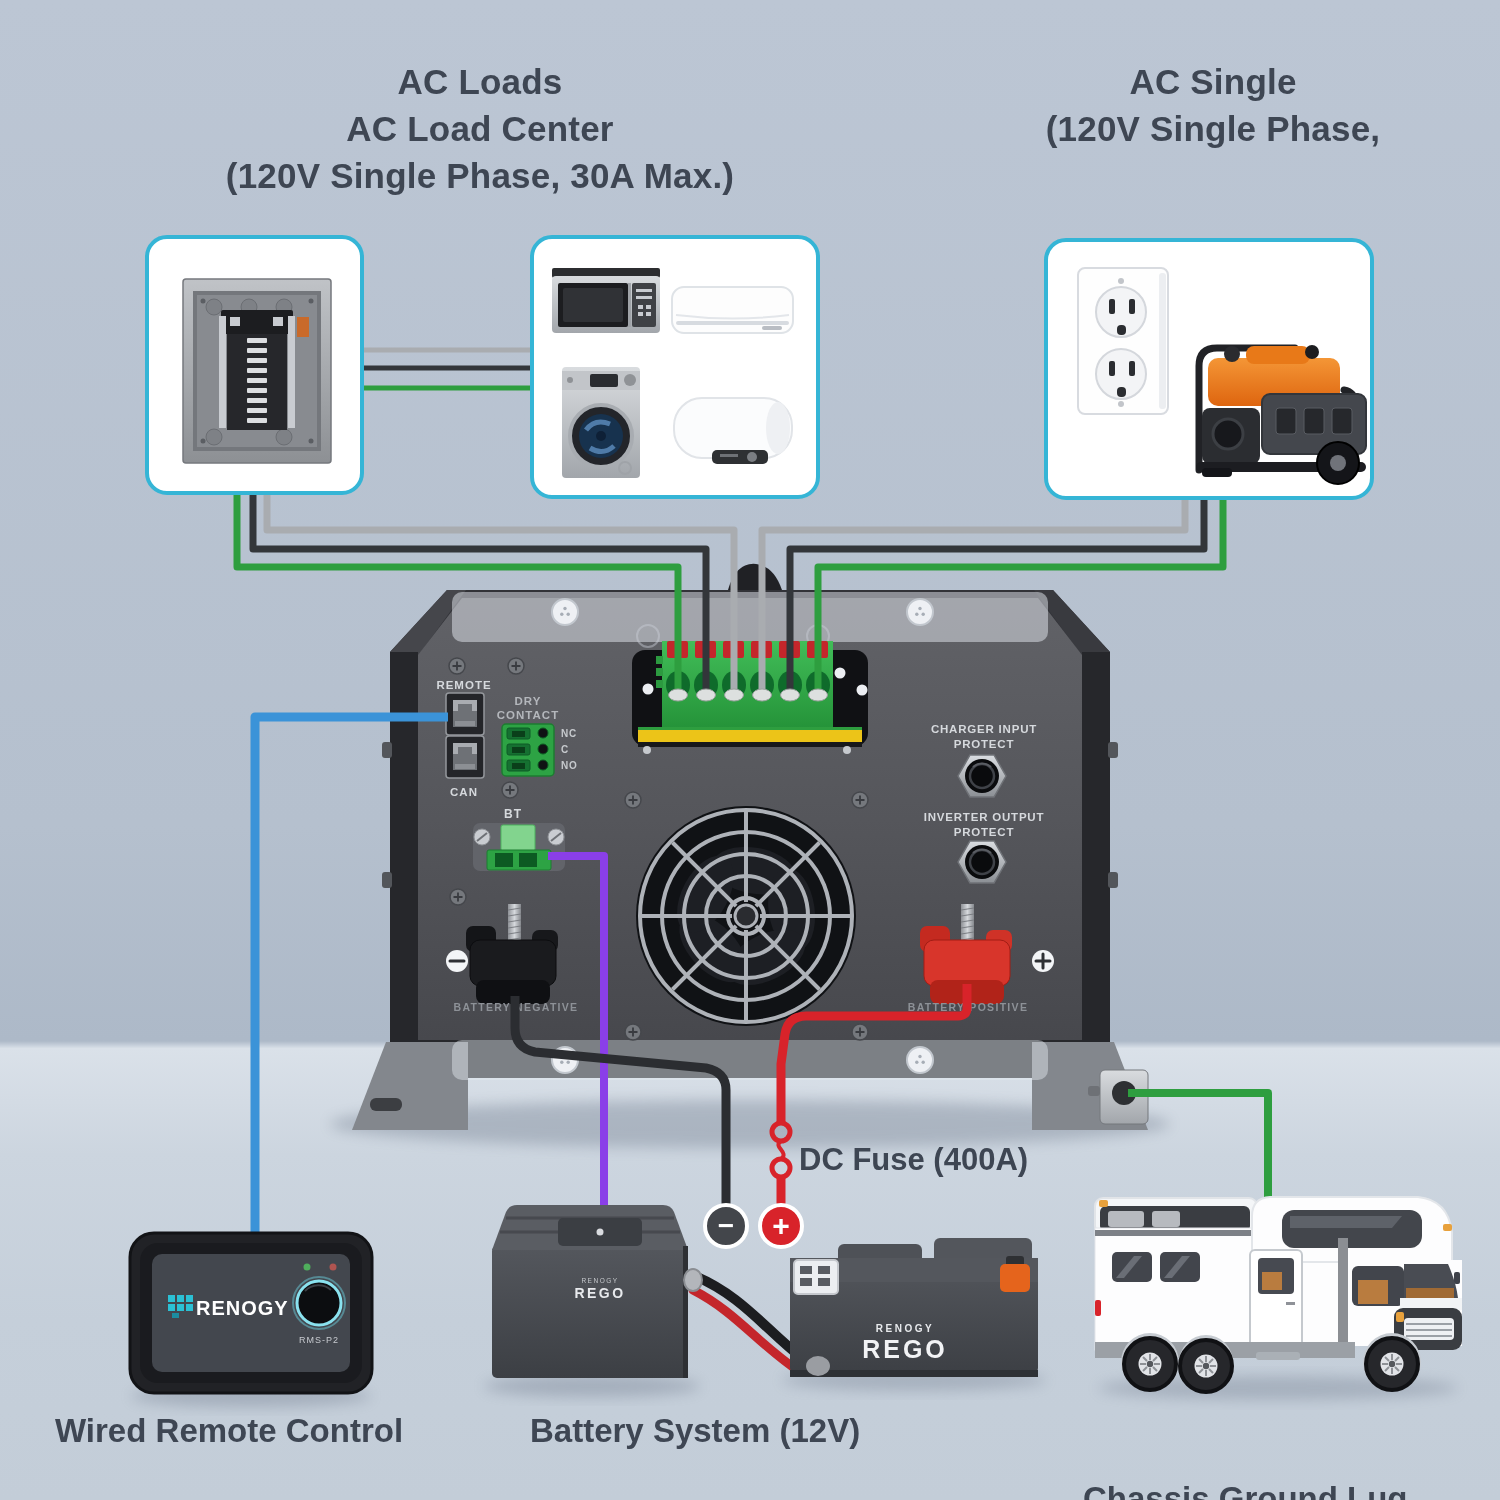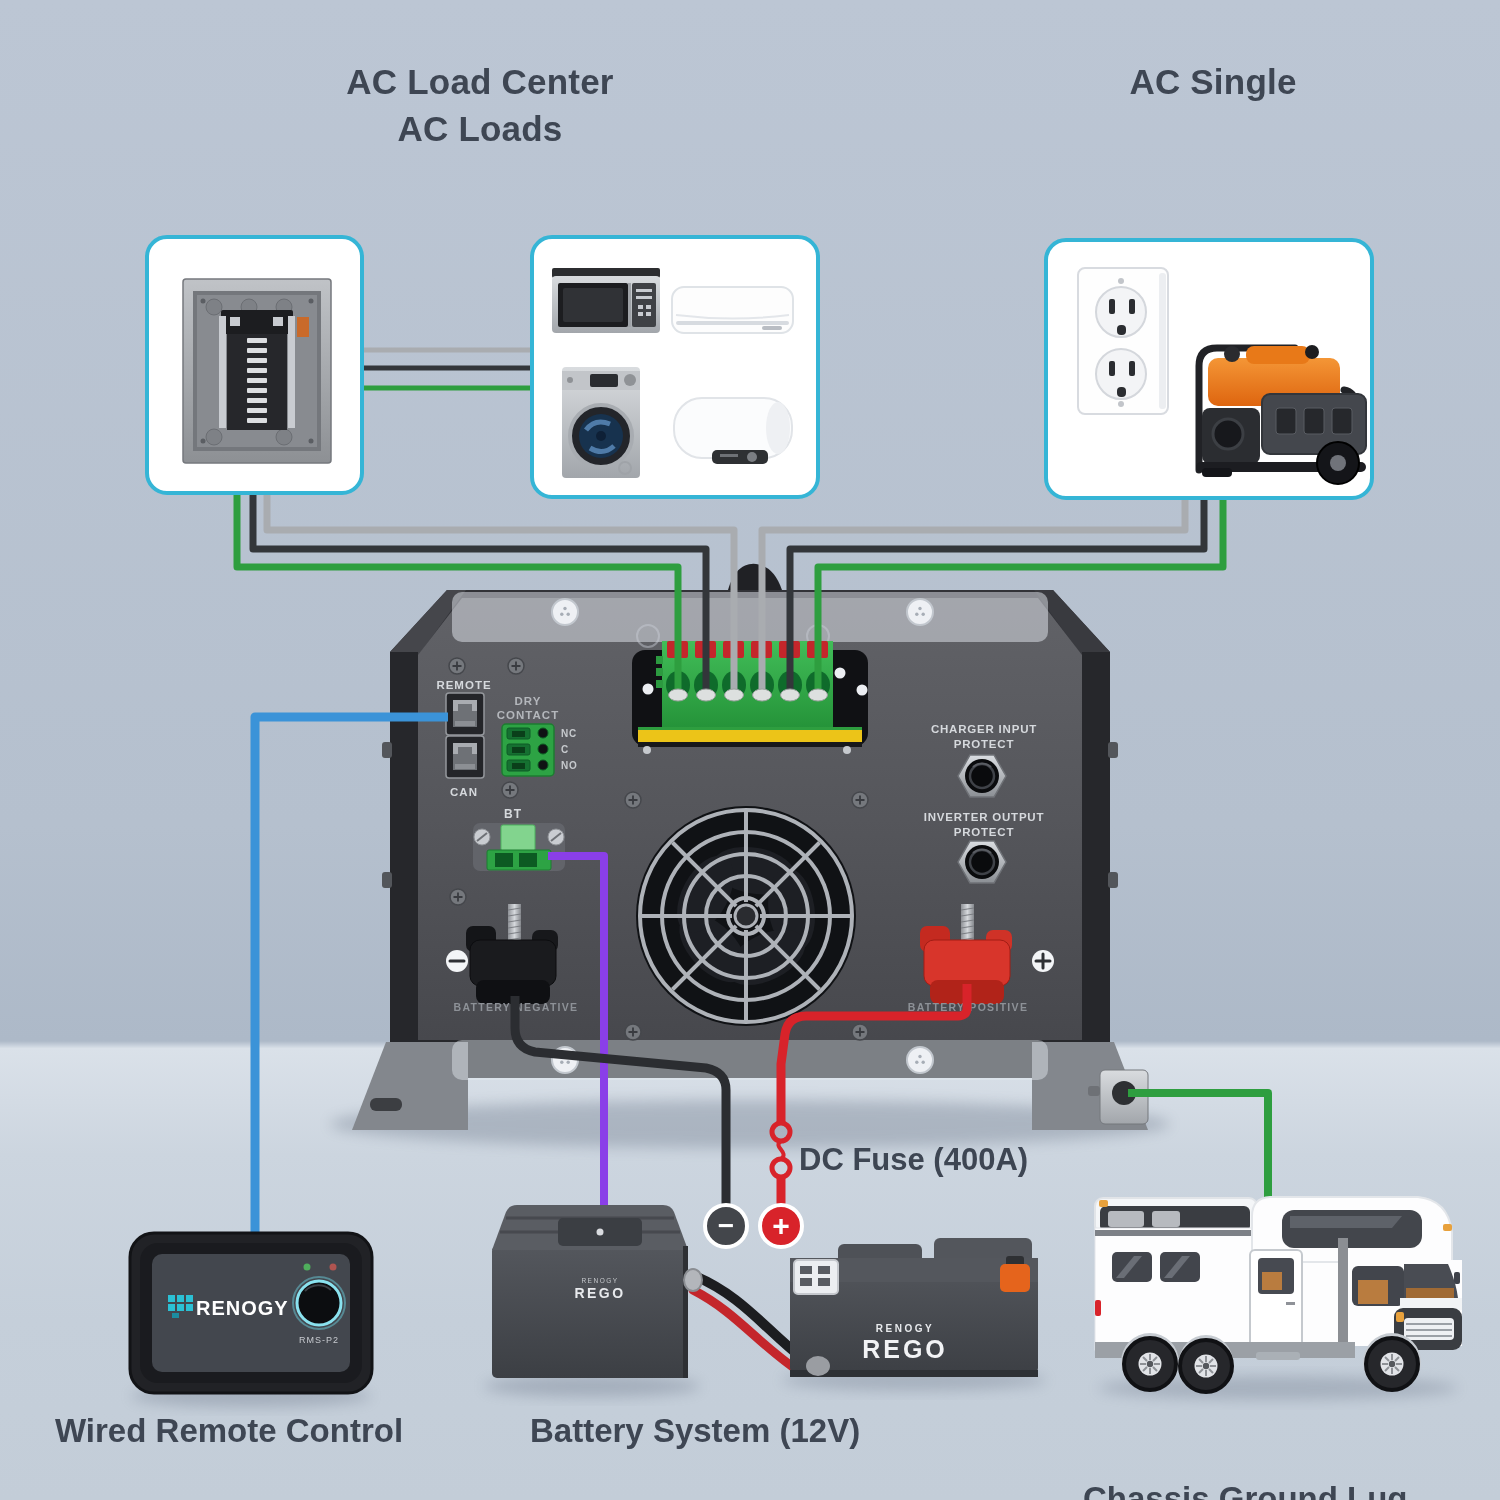--- a/index.html
+++ b/index.html
@@ -23,8 +23,8 @@
 <div class="stage">
 
   <div class="heading" id="h-load">
+    <div>AC Loads</div>
     <div>AC Load Center</div>
-    <div>AC Loads</div>
   </div>
   <div class="heading" id="h-input">
     <div>AC Single</div>

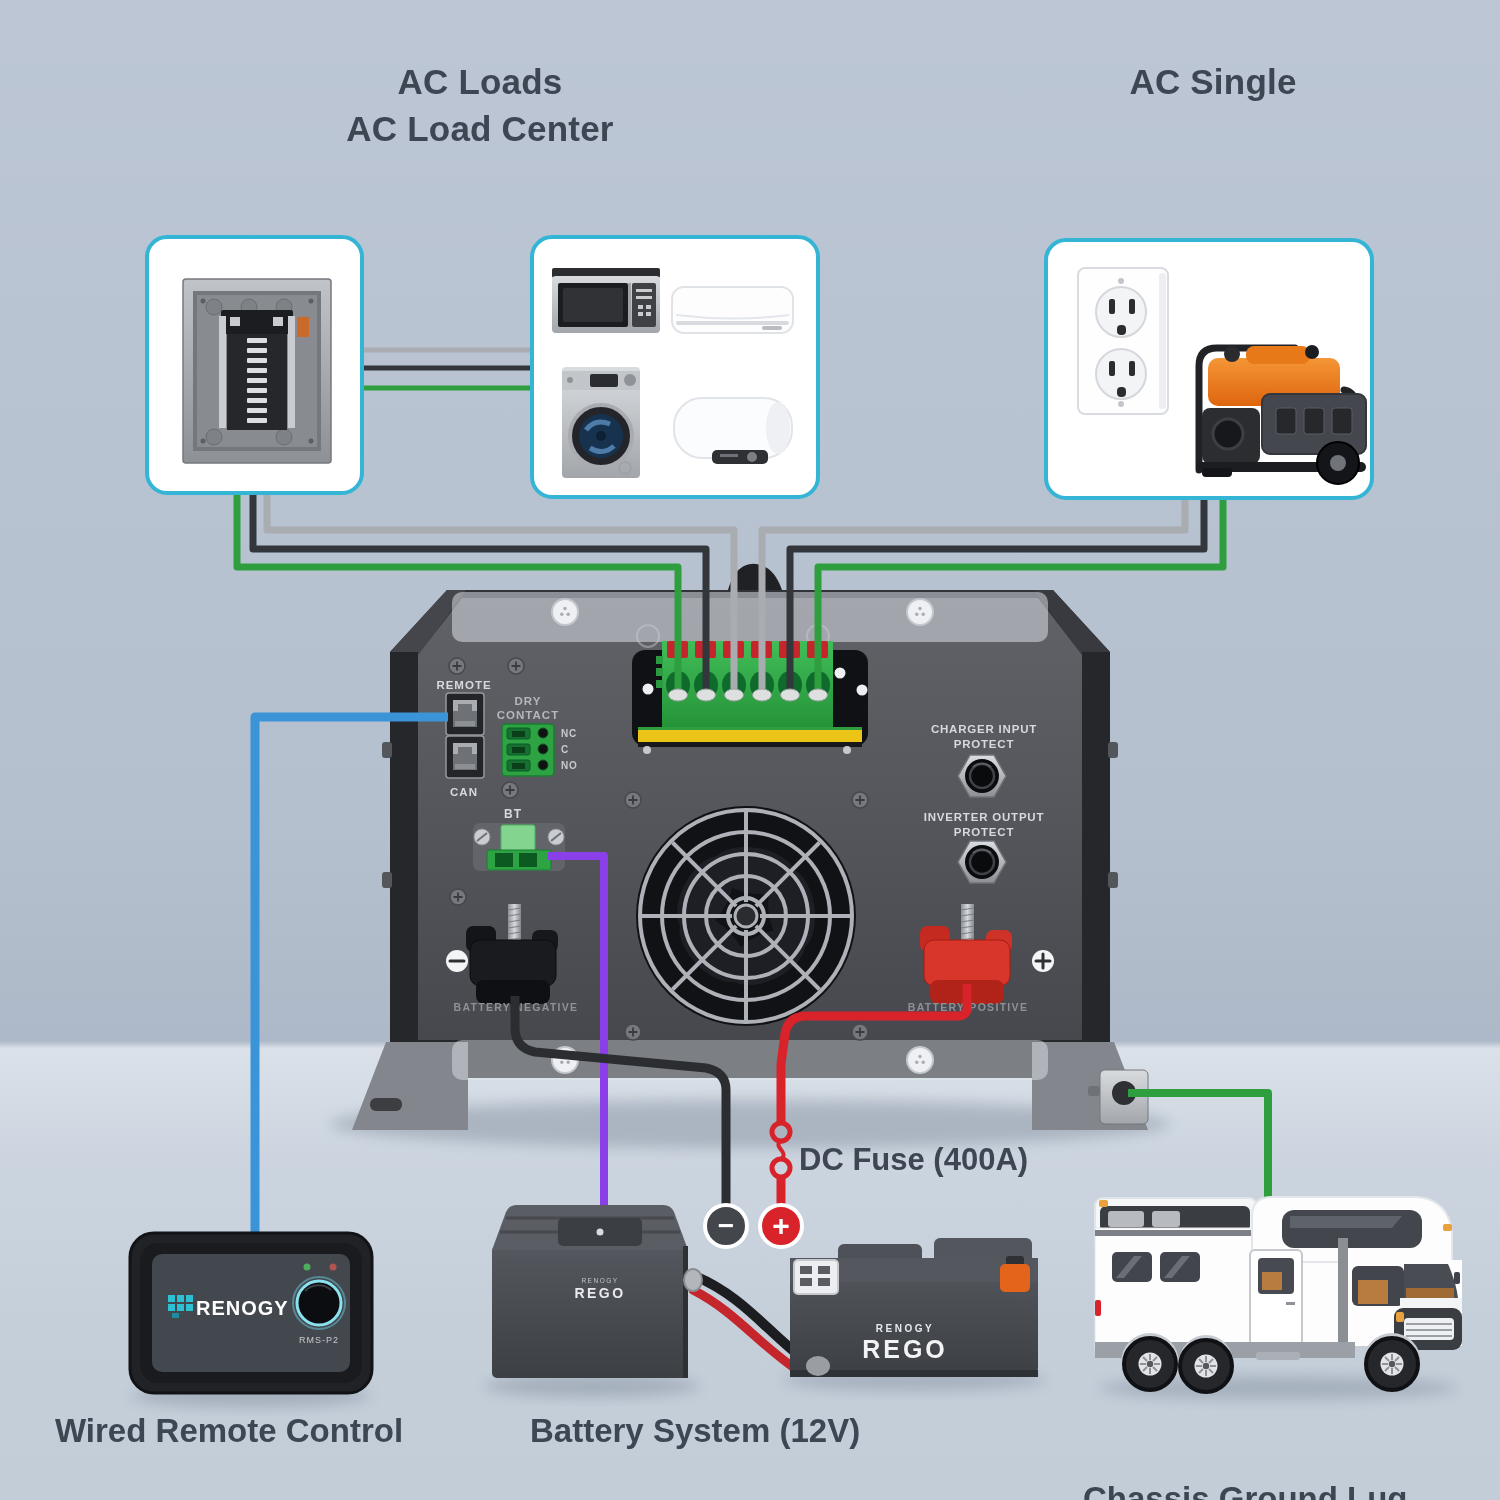--- a/index.html
+++ b/index.html
@@ -28,6 +28,7 @@
   </div>
   <div class="heading" id="h-input">
     <div>AC Single</div>
+    <div>(120V Single Phase,</div>
   </div>
 
   <svg class="scene" width="1500" height="1500" viewBox="0 0 1500 1500">

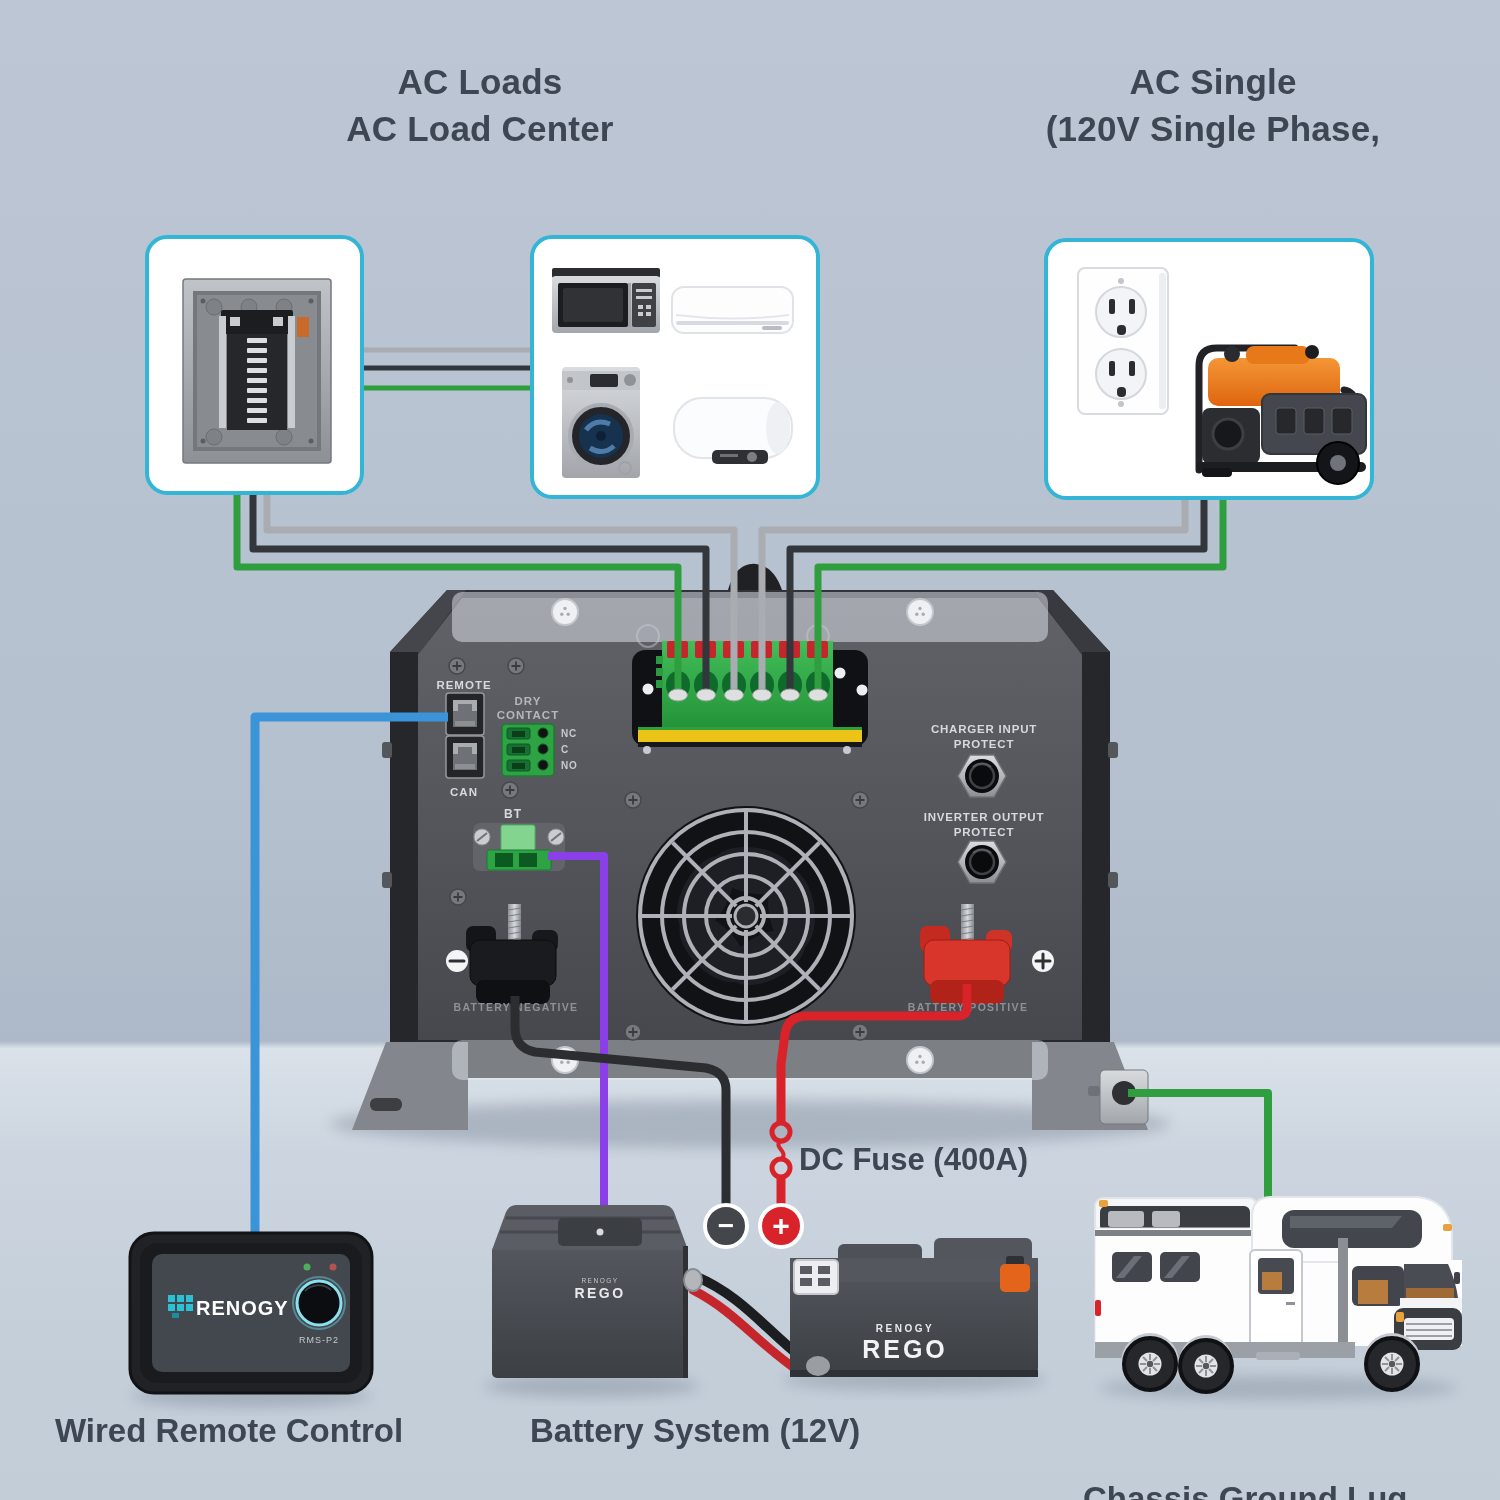--- a/index.html
+++ b/index.html
@@ -25,6 +25,7 @@
   <div class="heading" id="h-load">
     <div>AC Loads</div>
     <div>AC Load Center</div>
+    <div>(120V Single Phase, 30A Max.)</div>
   </div>
   <div class="heading" id="h-input">
     <div>AC Single</div>

